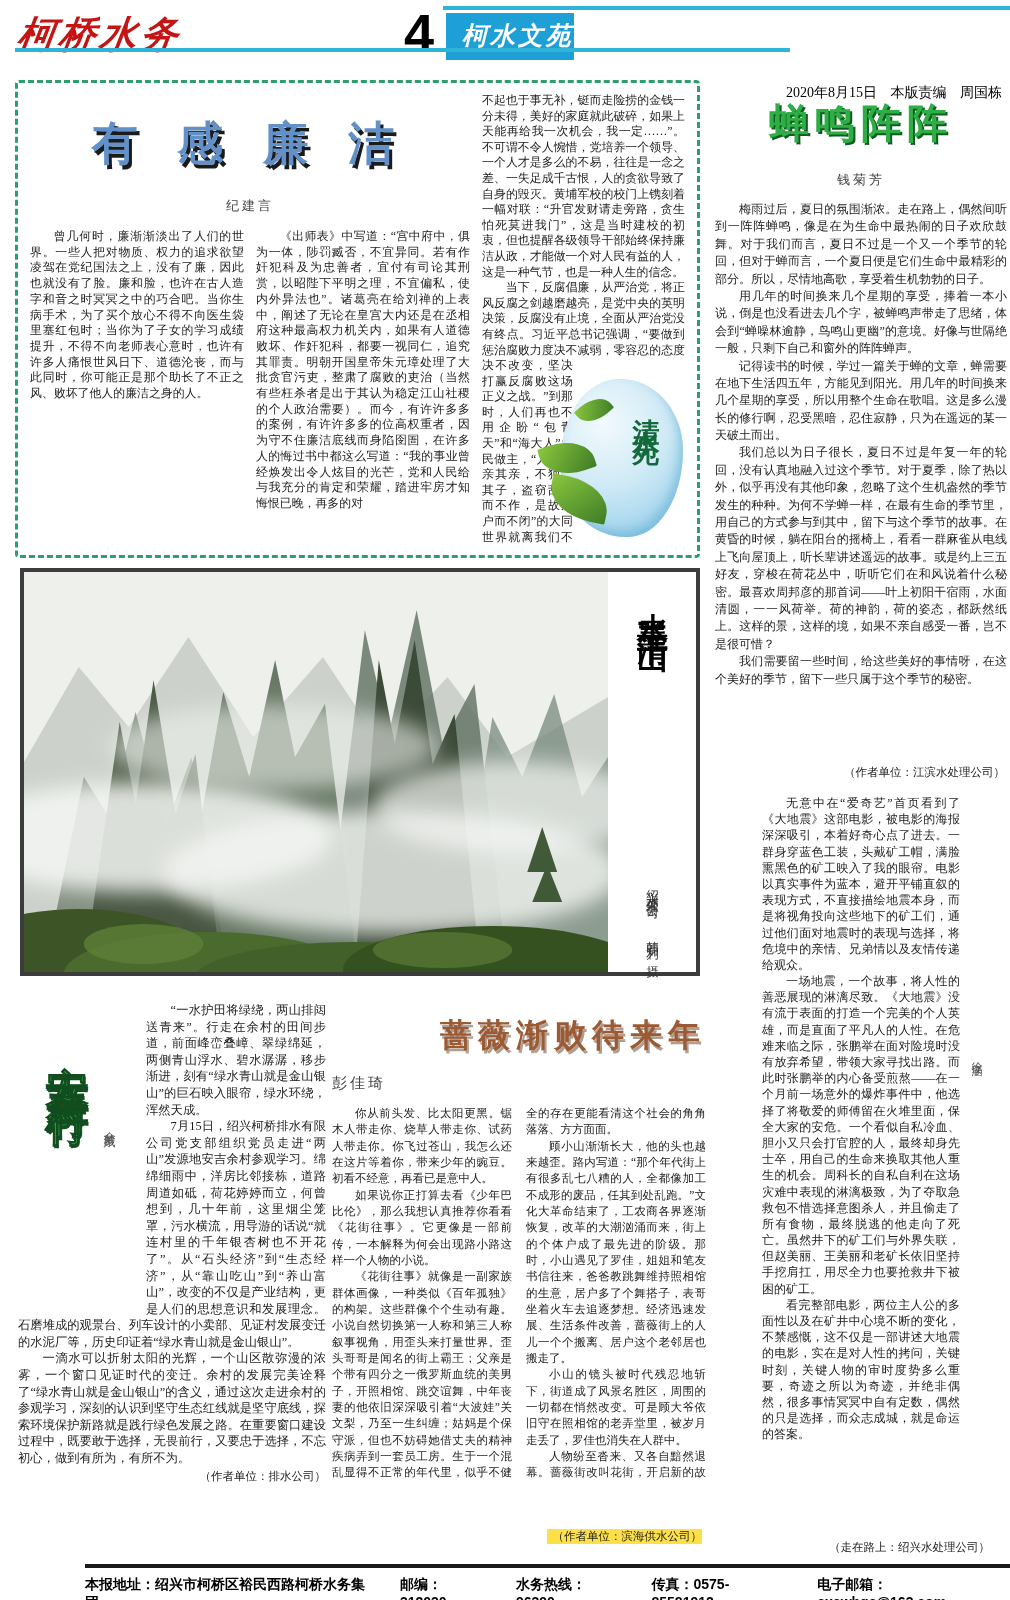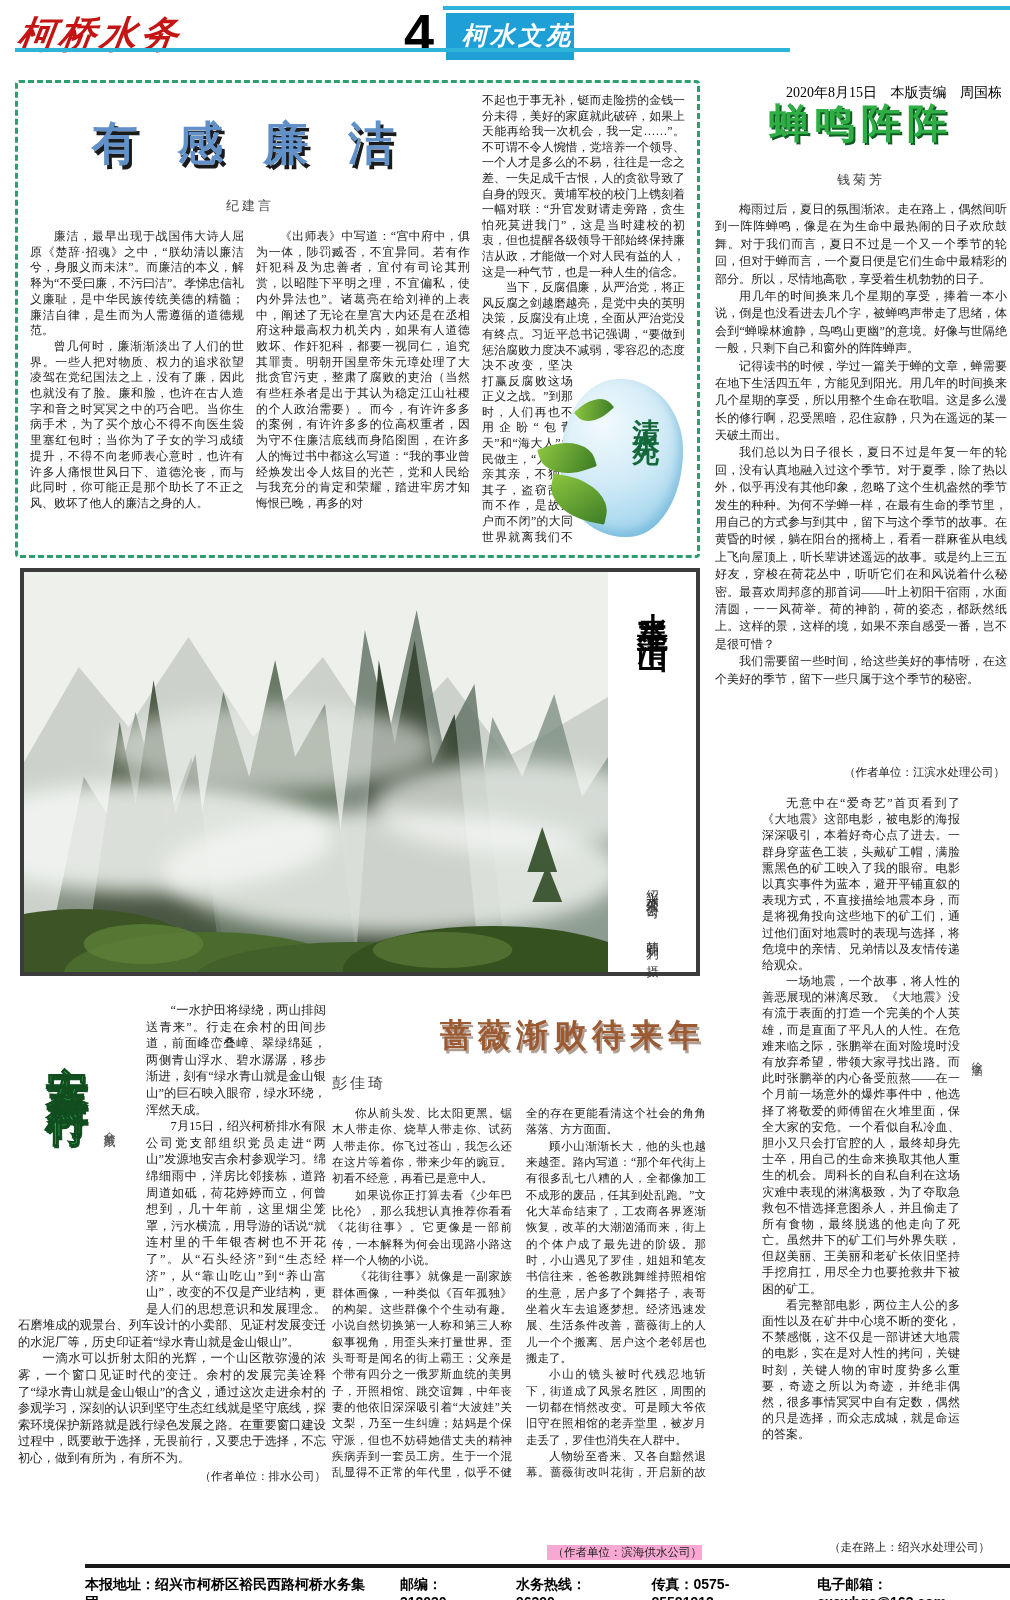--- a/index.html
+++ b/index.html
@@ -132,7 +132,6 @@
       <div class="lj-author">纪建言</div>
       <div class="lj-cols">
         <div class="lj-col">
-          <p class="bp">廉洁，最早出现于战国伟大诗人屈原《楚辞·招魂》之中，“朕幼清以廉洁兮，身服义而未沫”。而廉洁的本义，解释为“不受曰廉，不污曰洁”。孝悌忠信礼义廉耻，是中华民族传统美德的精髓；廉洁自律，是生而为人需遵循的道德规范。</p>
           <p class="bp">曾几何时，廉渐渐淡出了人们的世界。一些人把对物质、权力的追求欲望凌驾在党纪国法之上，没有了廉，因此也就没有了脸。廉和脸，也许在古人造字和音之时冥冥之中的巧合吧。当你生病手术，为了买个放心不得不向医生袋里塞红包时；当你为了子女的学习成绩提升，不得不向老师表心意时，也许有许多人痛恨世风日下、道德沦丧，而与此同时，你可能正是那个助长了不正之风、败坏了他人的廉洁之身的人。</p>
         </div>
         <div class="lj-col">

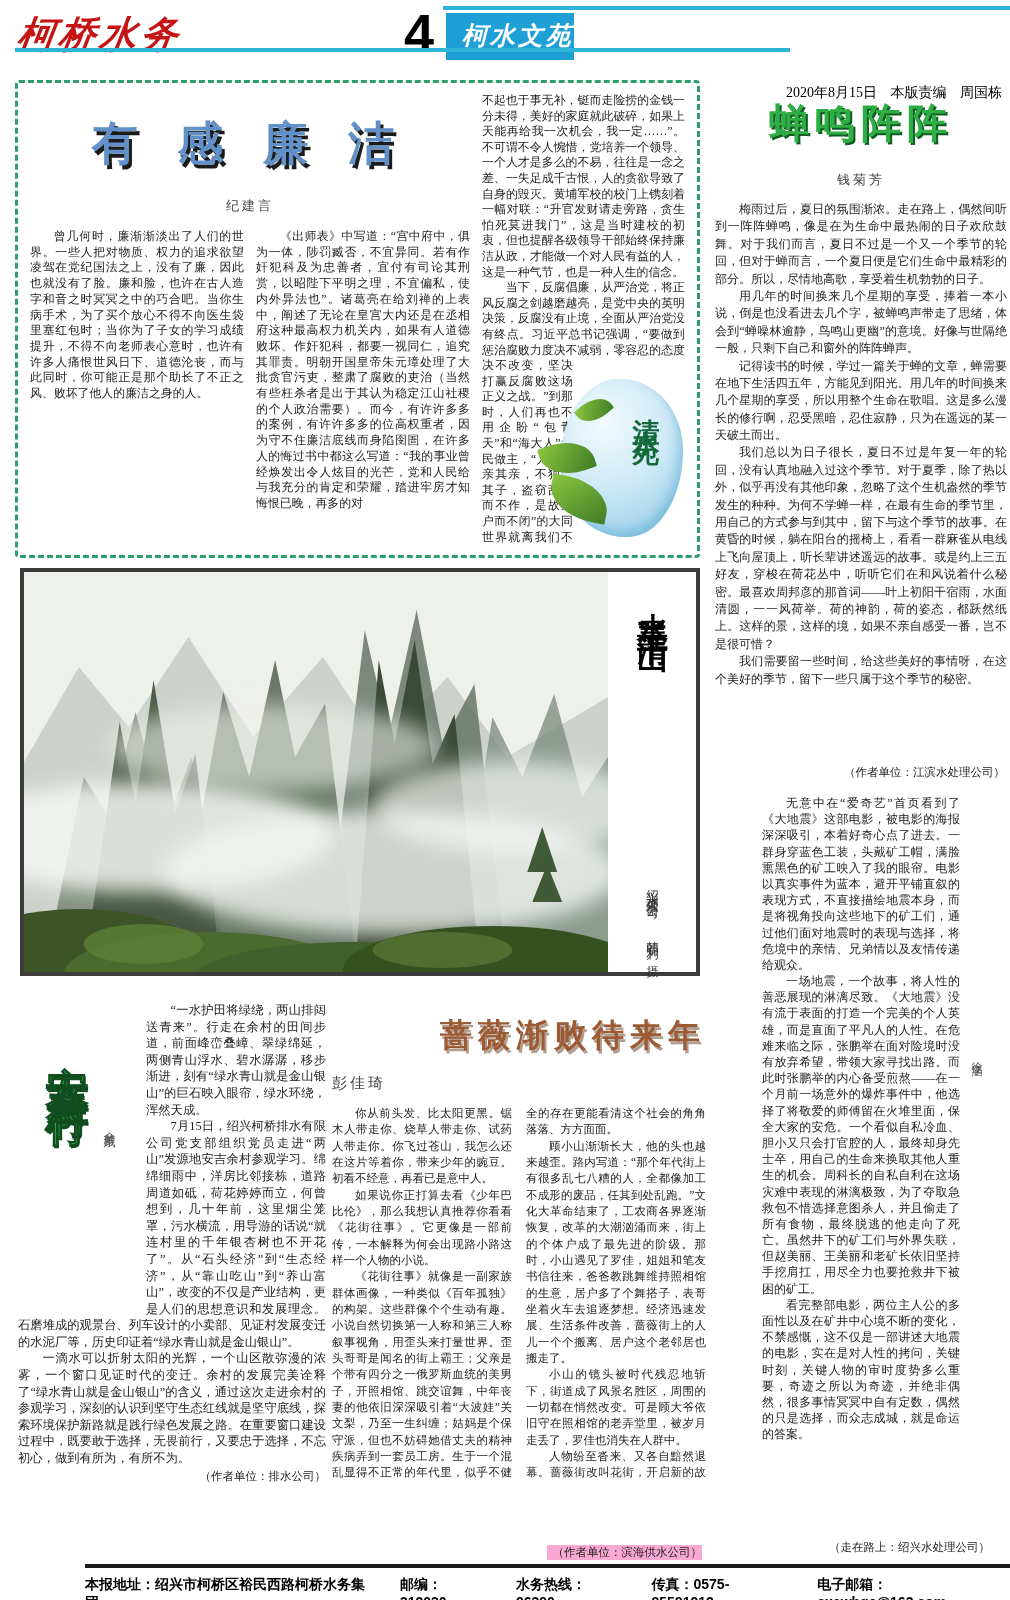--- a/index.html
+++ b/index.html
@@ -100,7 +100,7 @@
             letter-spacing:6px;text-shadow:2px 3px 0 rgba(82,40,14,.45);margin-top:2px;}
   .qw-author{text-align:left;font-size:15px;color:#444;margin:16px 0 12px 0;letter-spacing:3px;}
   .qw-cols{columns:2;column-gap:14px;font-size:11.5px;line-height:1.42;height:398px;overflow:hidden;}
-  .qw-credit{position:absolute;right:4px;bottom:0;background:#f9a8d4;padding-left:6px;}
+  .qw-credit{position:absolute;right:4px;bottom:16px;background:#fde047;padding-left:6px;}
 
   
   .footer{position:absolute;left:0;bottom:0;width:1010px;height:36px;}

